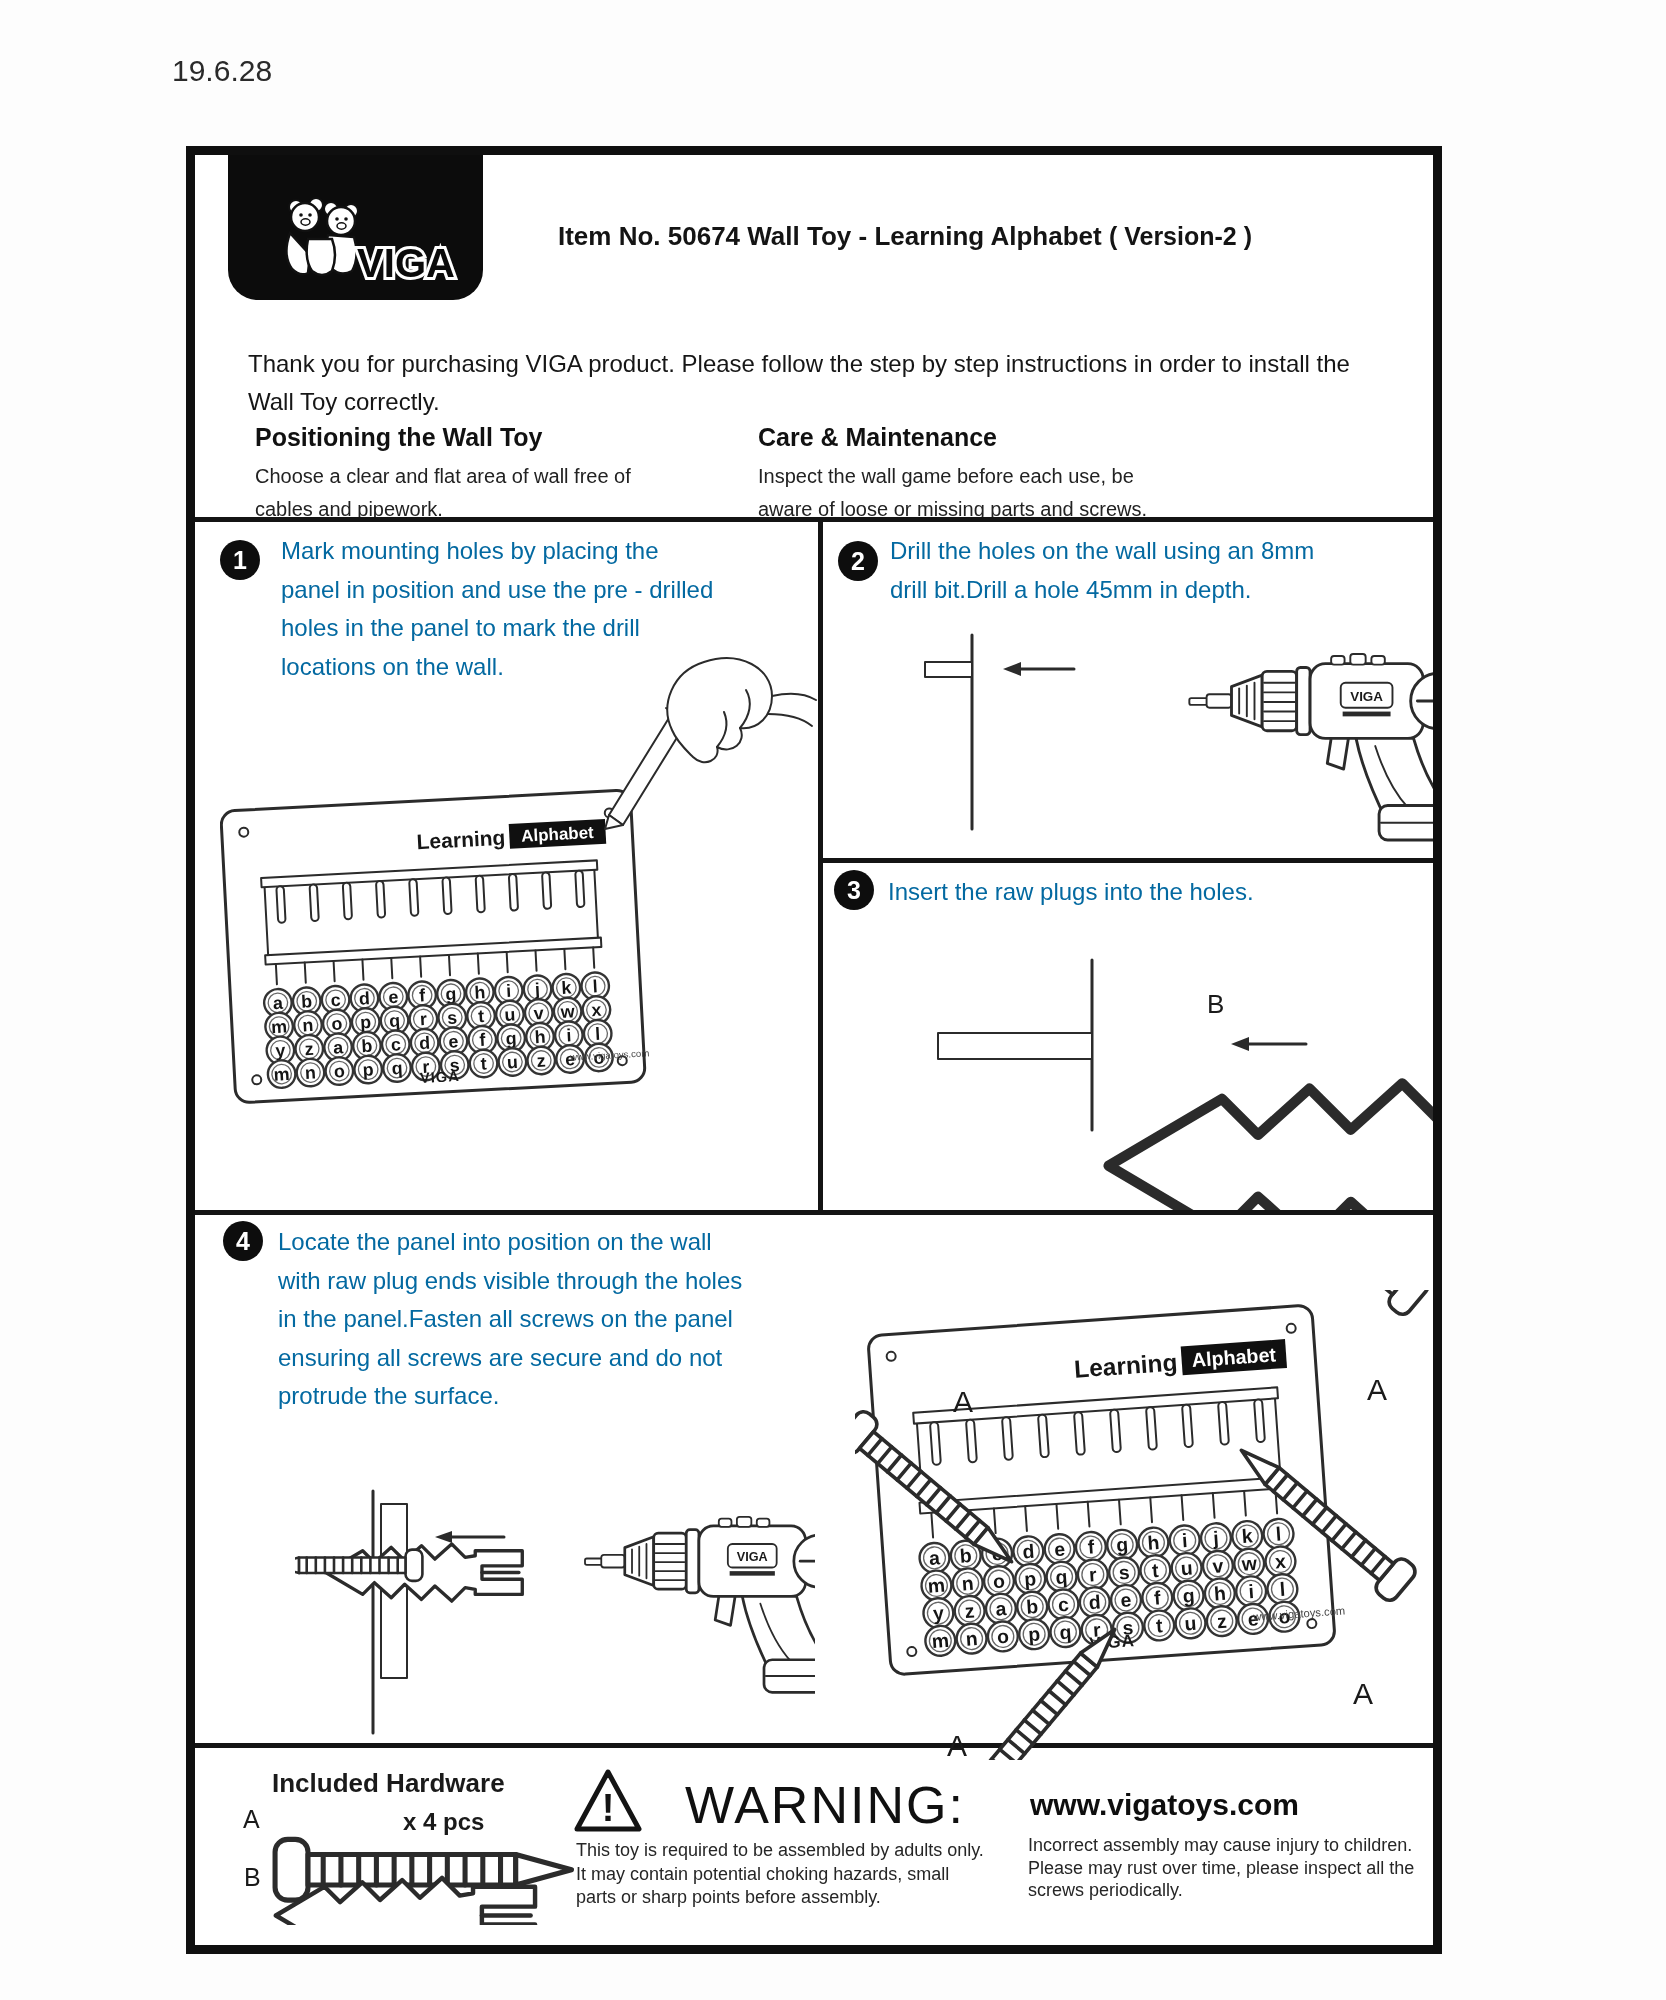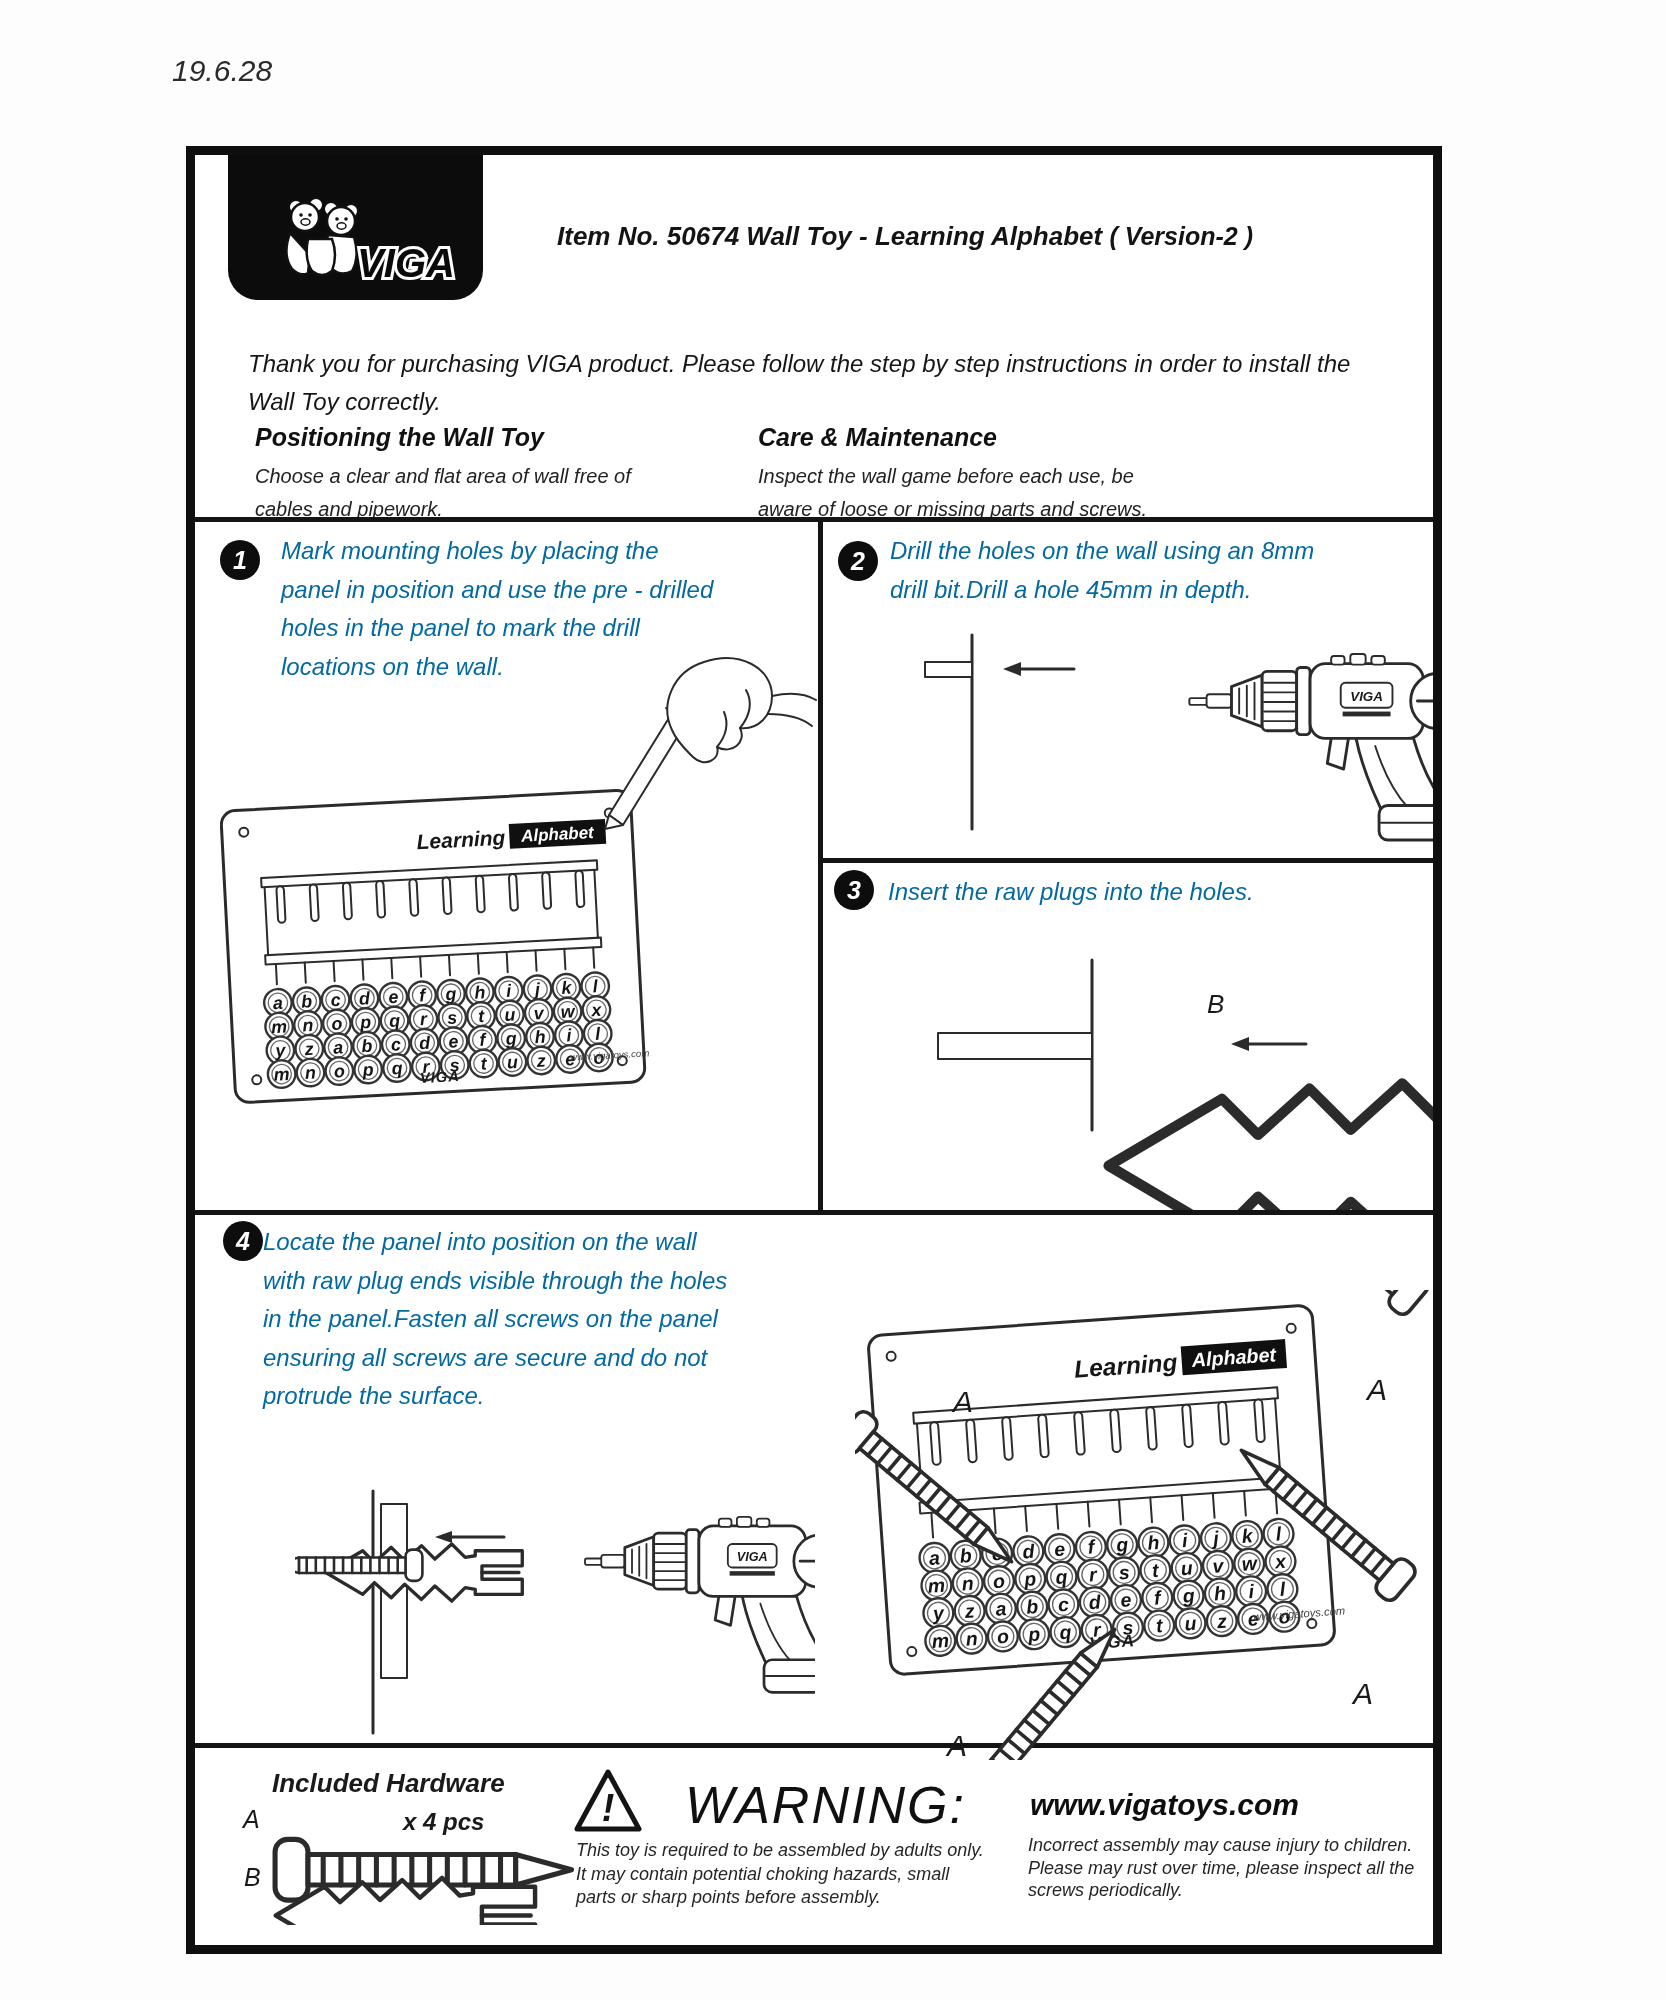--- a/index.html
+++ b/index.html
@@ -5,7 +5,7 @@
   html,body{margin:0;padding:0;background:#e9e9e9;}
   .page{
     position:relative;width:1666px;height:2000px;background:#fdfdfd;
-    font-family:"Liberation Sans",sans-serif;color:#1d1d1d;overflow:hidden;font-style:italic;
+    font-family:"Liberation Sans",sans-serif;color:#1d1d1d;overflow:hidden;
   }
   .abs{position:absolute;}
   .date{left:172px;top:54px;font-size:30px;color:#2a2a2a;}

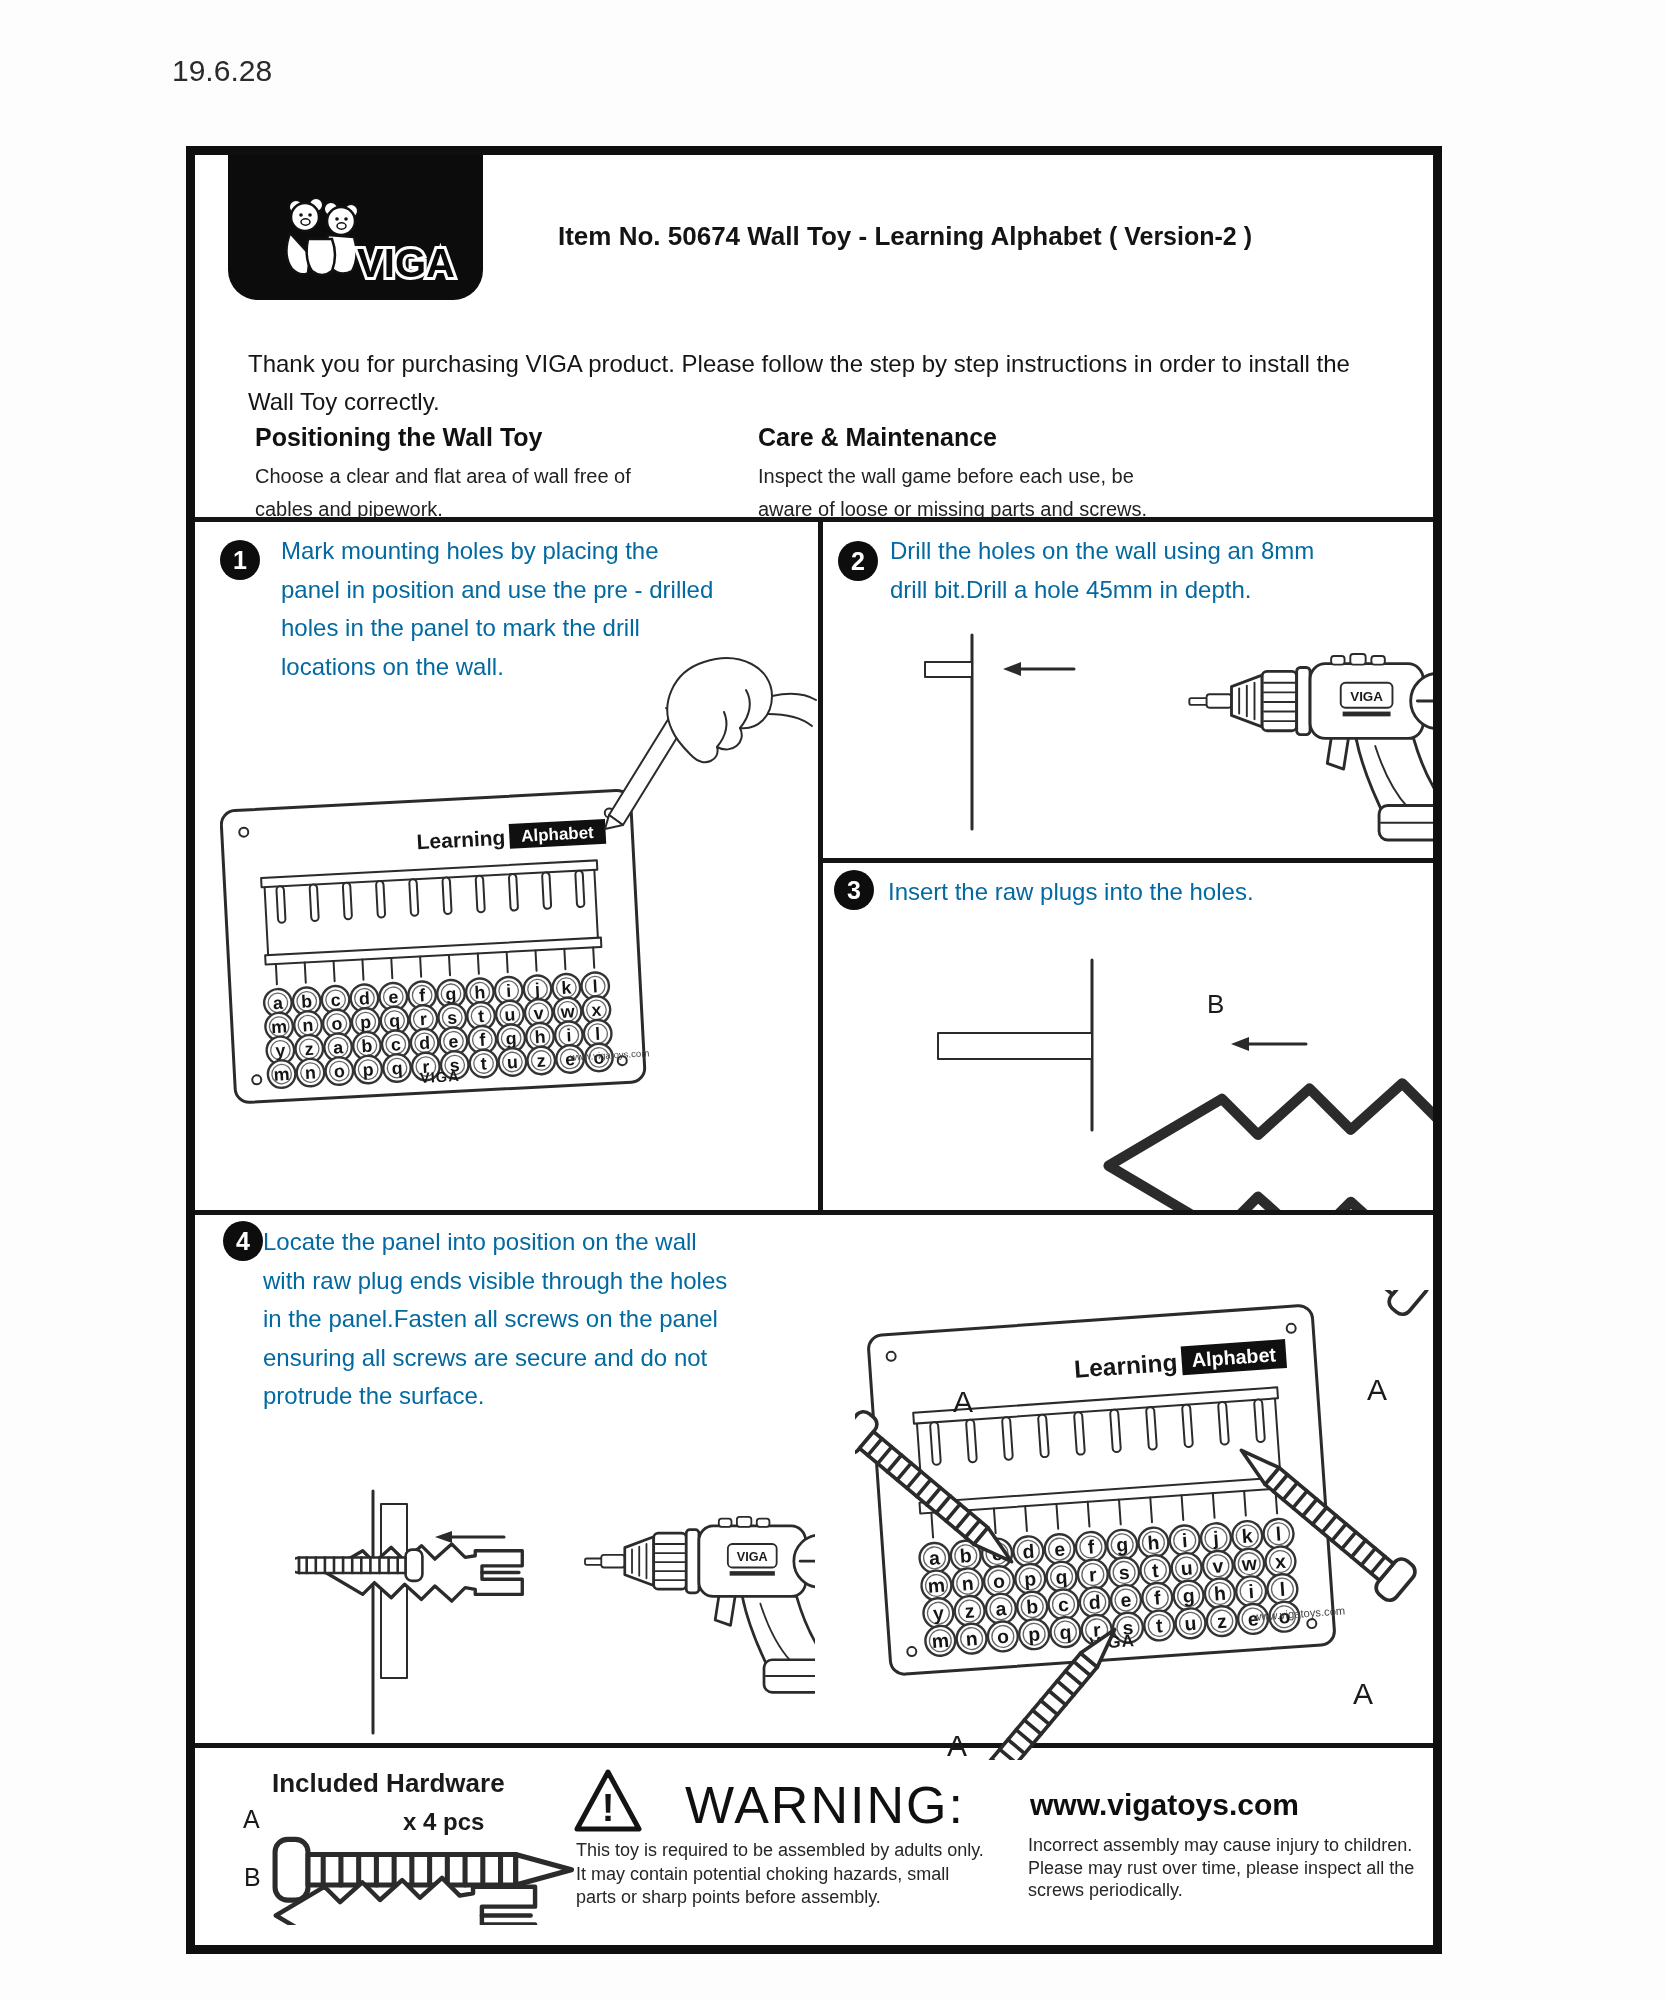--- a/index.html
+++ b/index.html
@@ -125,7 +125,7 @@
     <div class="abs step-text" style="left:693px;top:718px;width:520px;">
         <div>Insert the raw plugs into the holes.</div>
       </div>
-    <div class="abs step-text" style="left:68px;top:1068px;width:580px;">
+    <div class="abs step-text" style="left:83px;top:1068px;width:580px;">
         <div>Locate the panel into position on the wall</div>
         <div>with raw plug ends visible through the holes</div>
         <div>in the panel.Fasten all screws on the panel</div>

